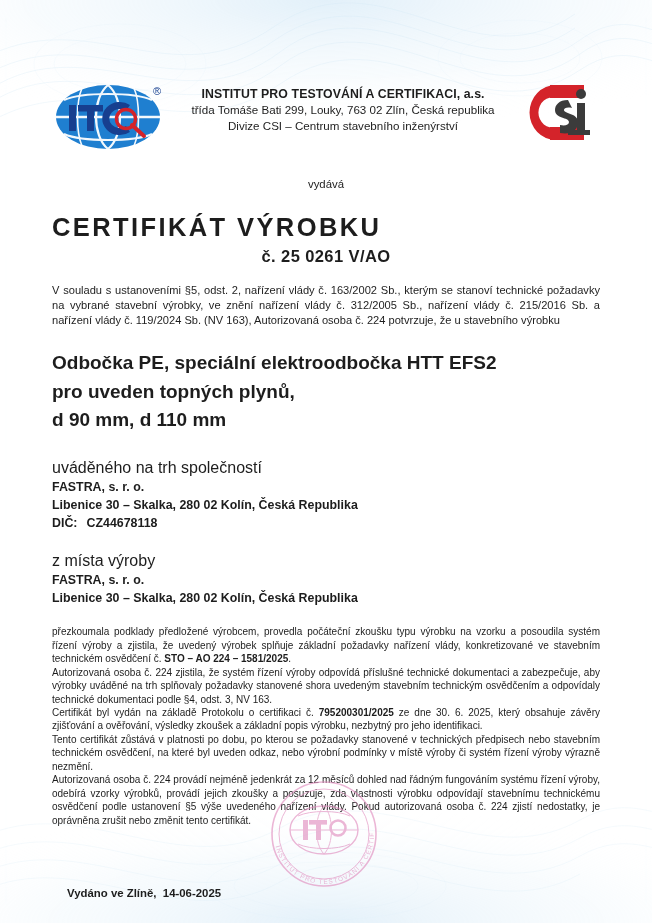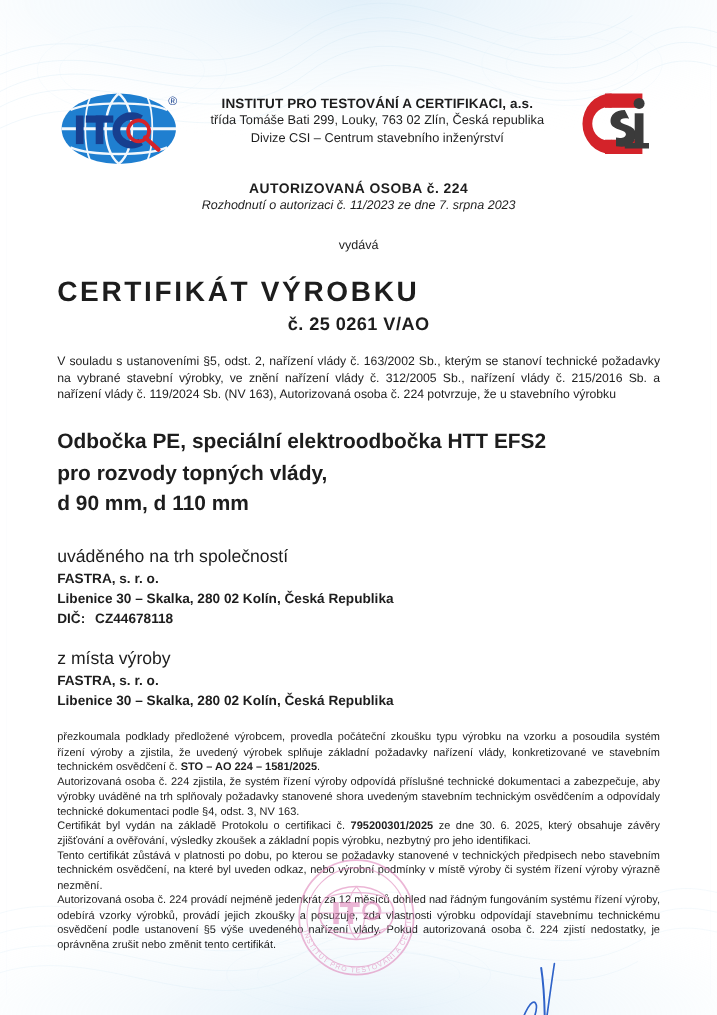--- a/index.html
+++ b/index.html
@@ -261,10 +261,6 @@
     </svg>
   </div>
 
-  <div class="auth-block">
-    <div class="auth-title">AUTORIZOVANÁ OSOBA č. 224</div>
-    <div class="auth-sub">Rozhodnutí o autorizaci č. 11/2023 ze dne 7. srpna 2023</div>
-  </div>
 
   <div class="issues">vydává</div>
 

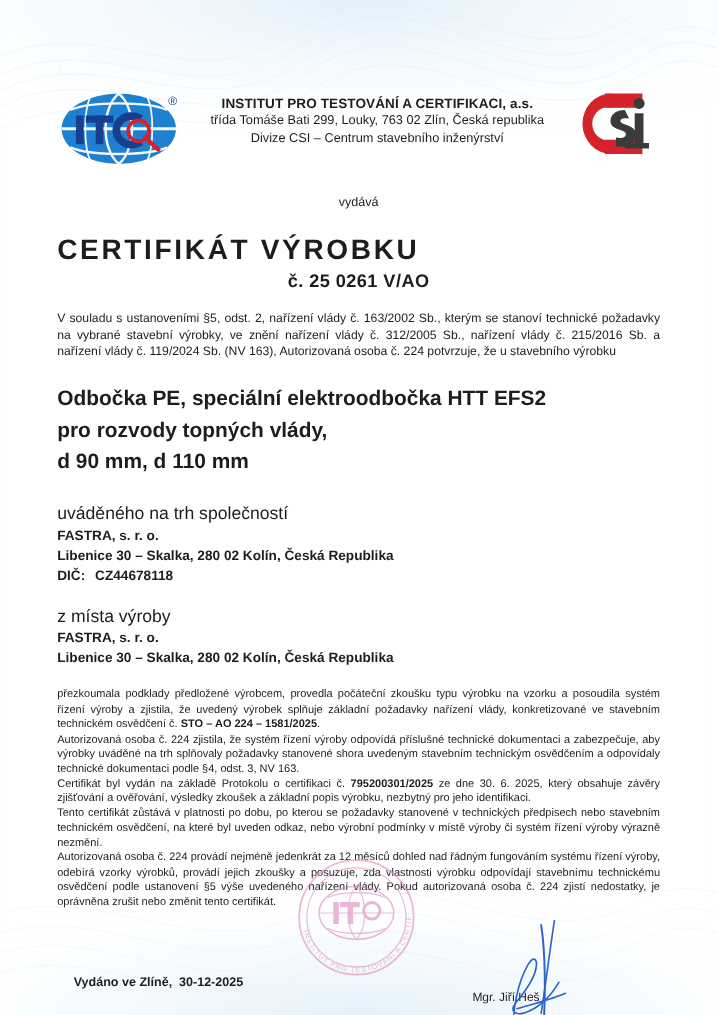--- a/index.html
+++ b/index.html
@@ -271,7 +271,7 @@
 
   <div class="product">
     <div>Odbočka PE, speciální elektroodbočka HTT EFS2</div>
-    <div>pro rozvody topných vlády,</div>
+    <div>pro uveden topných plynů,</div>
     <div>d 90 mm, d 110 mm</div>
   </div>
 

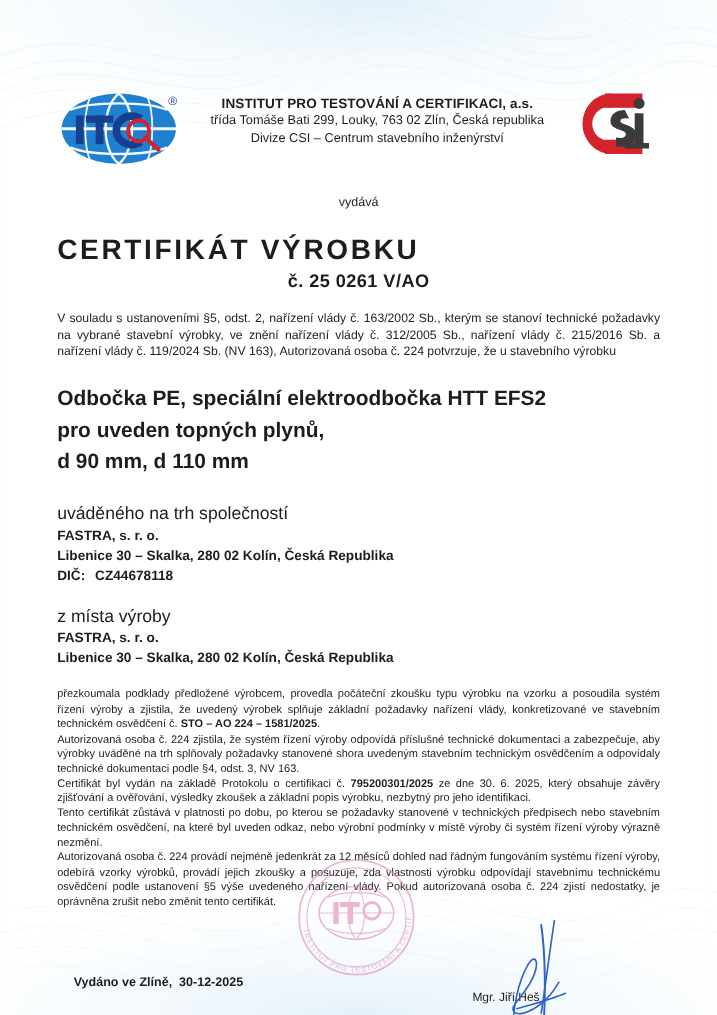--- a/index.html
+++ b/index.html
@@ -299,7 +299,7 @@
   </div>
 
   <div class="footer">
-    <div class="issued">Vydáno ve Zlíně,  30-12-2025</div>
+    <div class="issued">Vydáno ve Zlíně,  14-06-2025</div>
 
     <div class="sign-area">
       <svg class="signature-ink" viewBox="0 0 120 150">

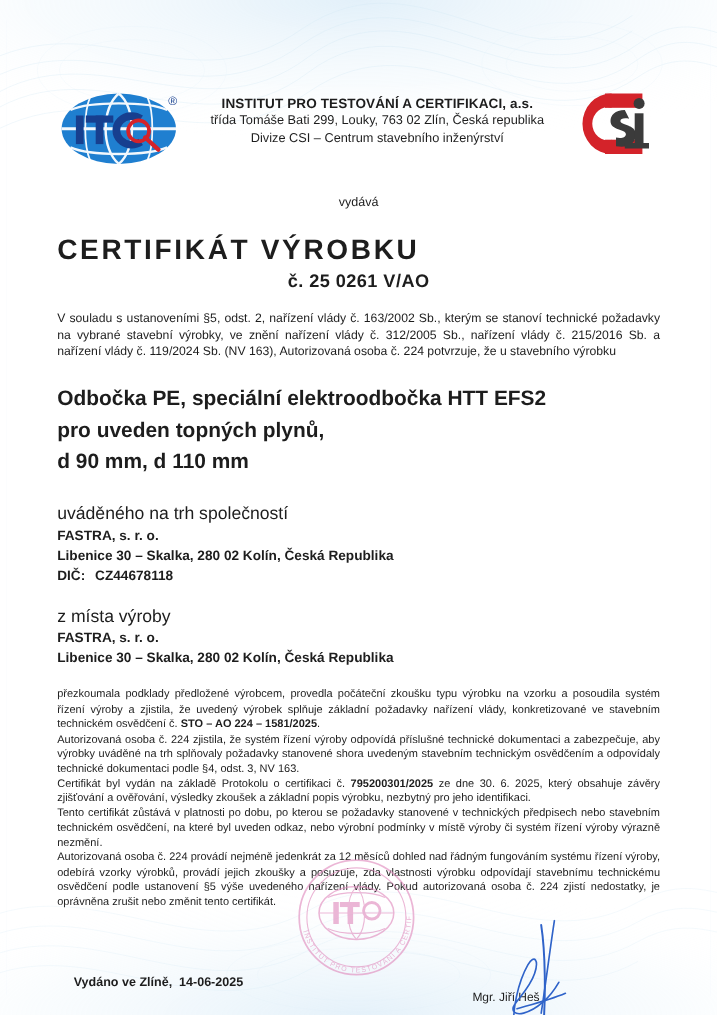--- a/index.html
+++ b/index.html
@@ -301,19 +301,6 @@
   <div class="footer">
     <div class="issued">Vydáno ve Zlíně,  14-06-2025</div>
 
-    <div class="sign-area">
-      <svg class="signature-ink" viewBox="0 0 120 150">
-        <g fill="none" stroke="#2f63c9" stroke-width="1.5" stroke-linecap="round">
-          <path d="M34,108 C30,86 38,58 46,44 C52,34 56,40 52,52 C48,64 38,74 34,80 C30,86 34,90 42,88 C54,85 66,74 74,60"></path>
-          <path d="M58,8 C62,34 62,74 60,100 C59,118 58,134 57,148" stroke-width="1.8"></path>
-          <path d="M70,4 C66,30 62,62 58,88"></path>
-          <path d="M36,84 C50,80 66,76 80,70"></path>
-          <path d="M56,96 C60,104 62,116 60,132"></path>
-        </g>
-      </svg>
-      <div class="sign-name">Mgr. Jiří Heš</div>
-
-    </div>
   </div>
 </div>
 

